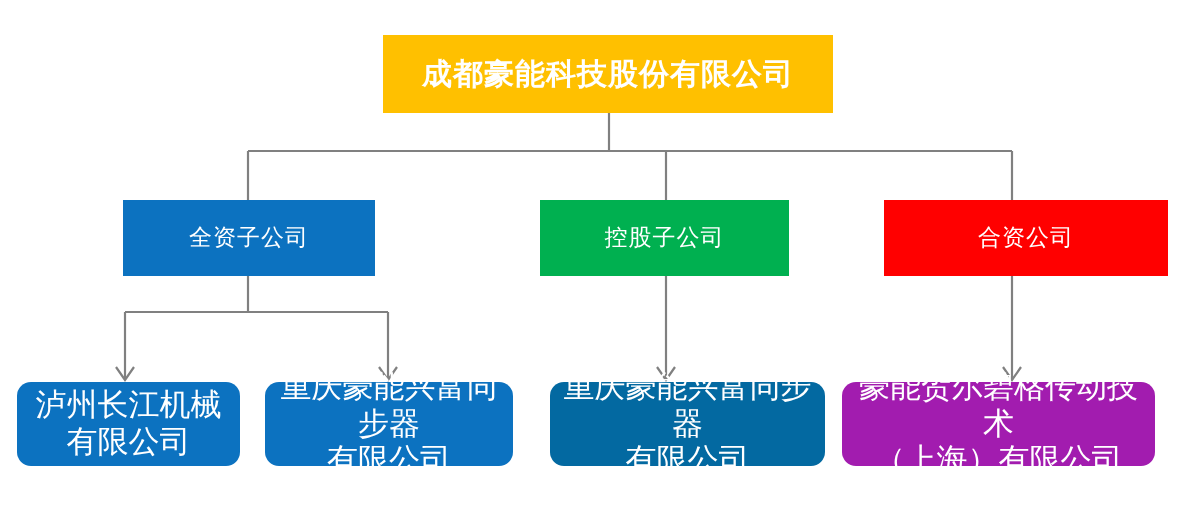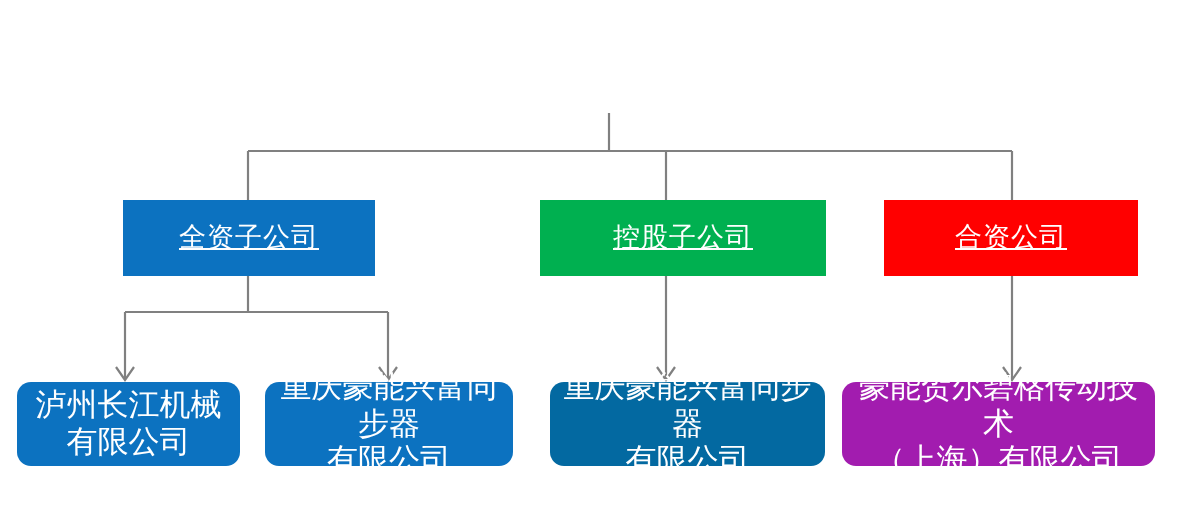--- a/index.html
+++ b/index.html
@@ -131,6 +131,7 @@
     </g>
   </svg>
 
+  <div class="node node-root">成都豪能科技股份有限公司</div>
 
   <div class="node node-category cat-wholly">全资子公司</div>
 

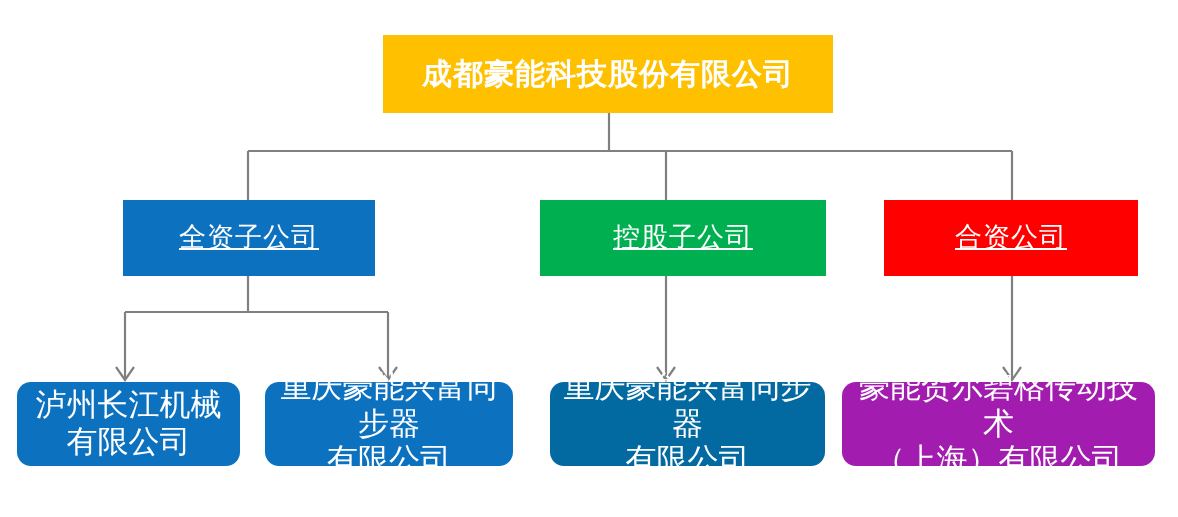--- a/index.html
+++ b/index.html
@@ -49,10 +49,9 @@
   .node-category {
     top: 200px;
     height: 76px;
-    font-size: 27px;
+    font-size: 23px;
     font-weight: normal;
     letter-spacing: 1px;
-    text-decoration: underline;
   }
   .cat-wholly {
     left: 123px;

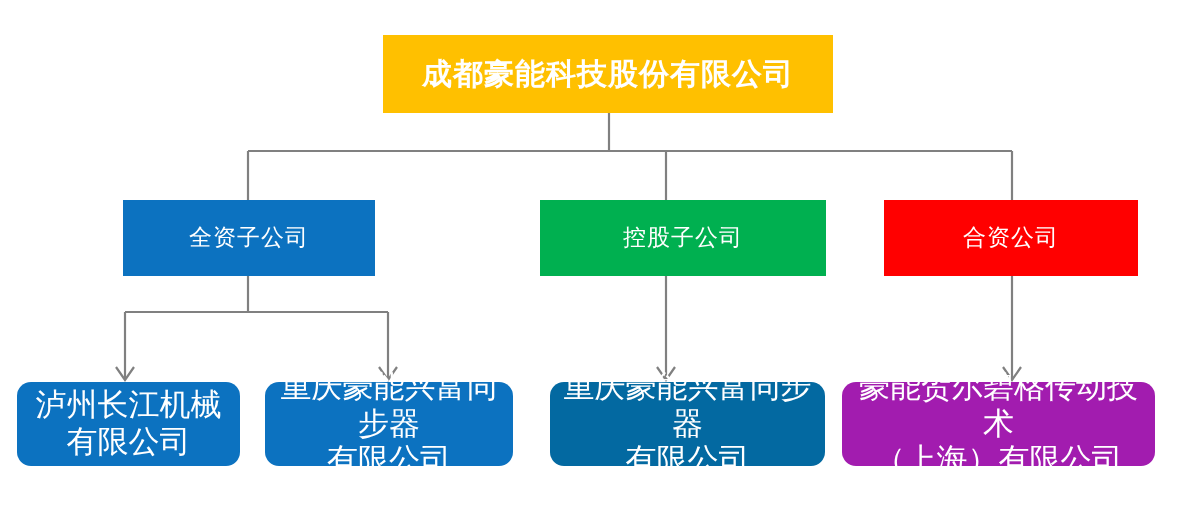--- a/index.html
+++ b/index.html
@@ -60,7 +60,7 @@
   }
   .cat-holding {
     left: 540px;
-    width: 286px;
+    width: 249px;
     background: #00B050;
   }
   .cat-joint {

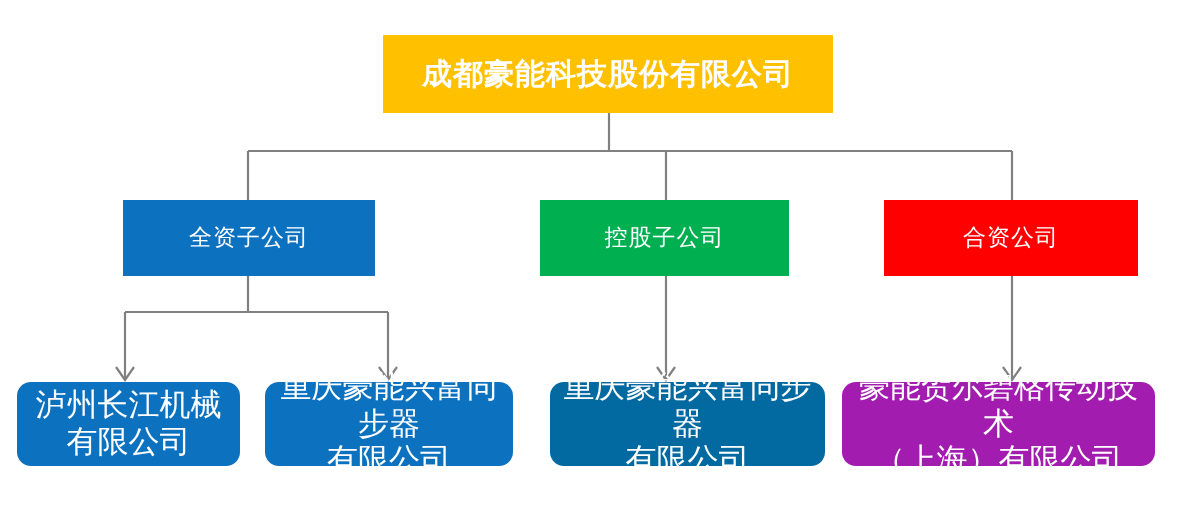--- a/index.html
+++ b/index.html
@@ -65,7 +65,7 @@
   }
   .cat-joint {
     left: 884px;
-    width: 254px;
+    width: 284px;
     background: #FF0000;
   }
   .node-leaf {

